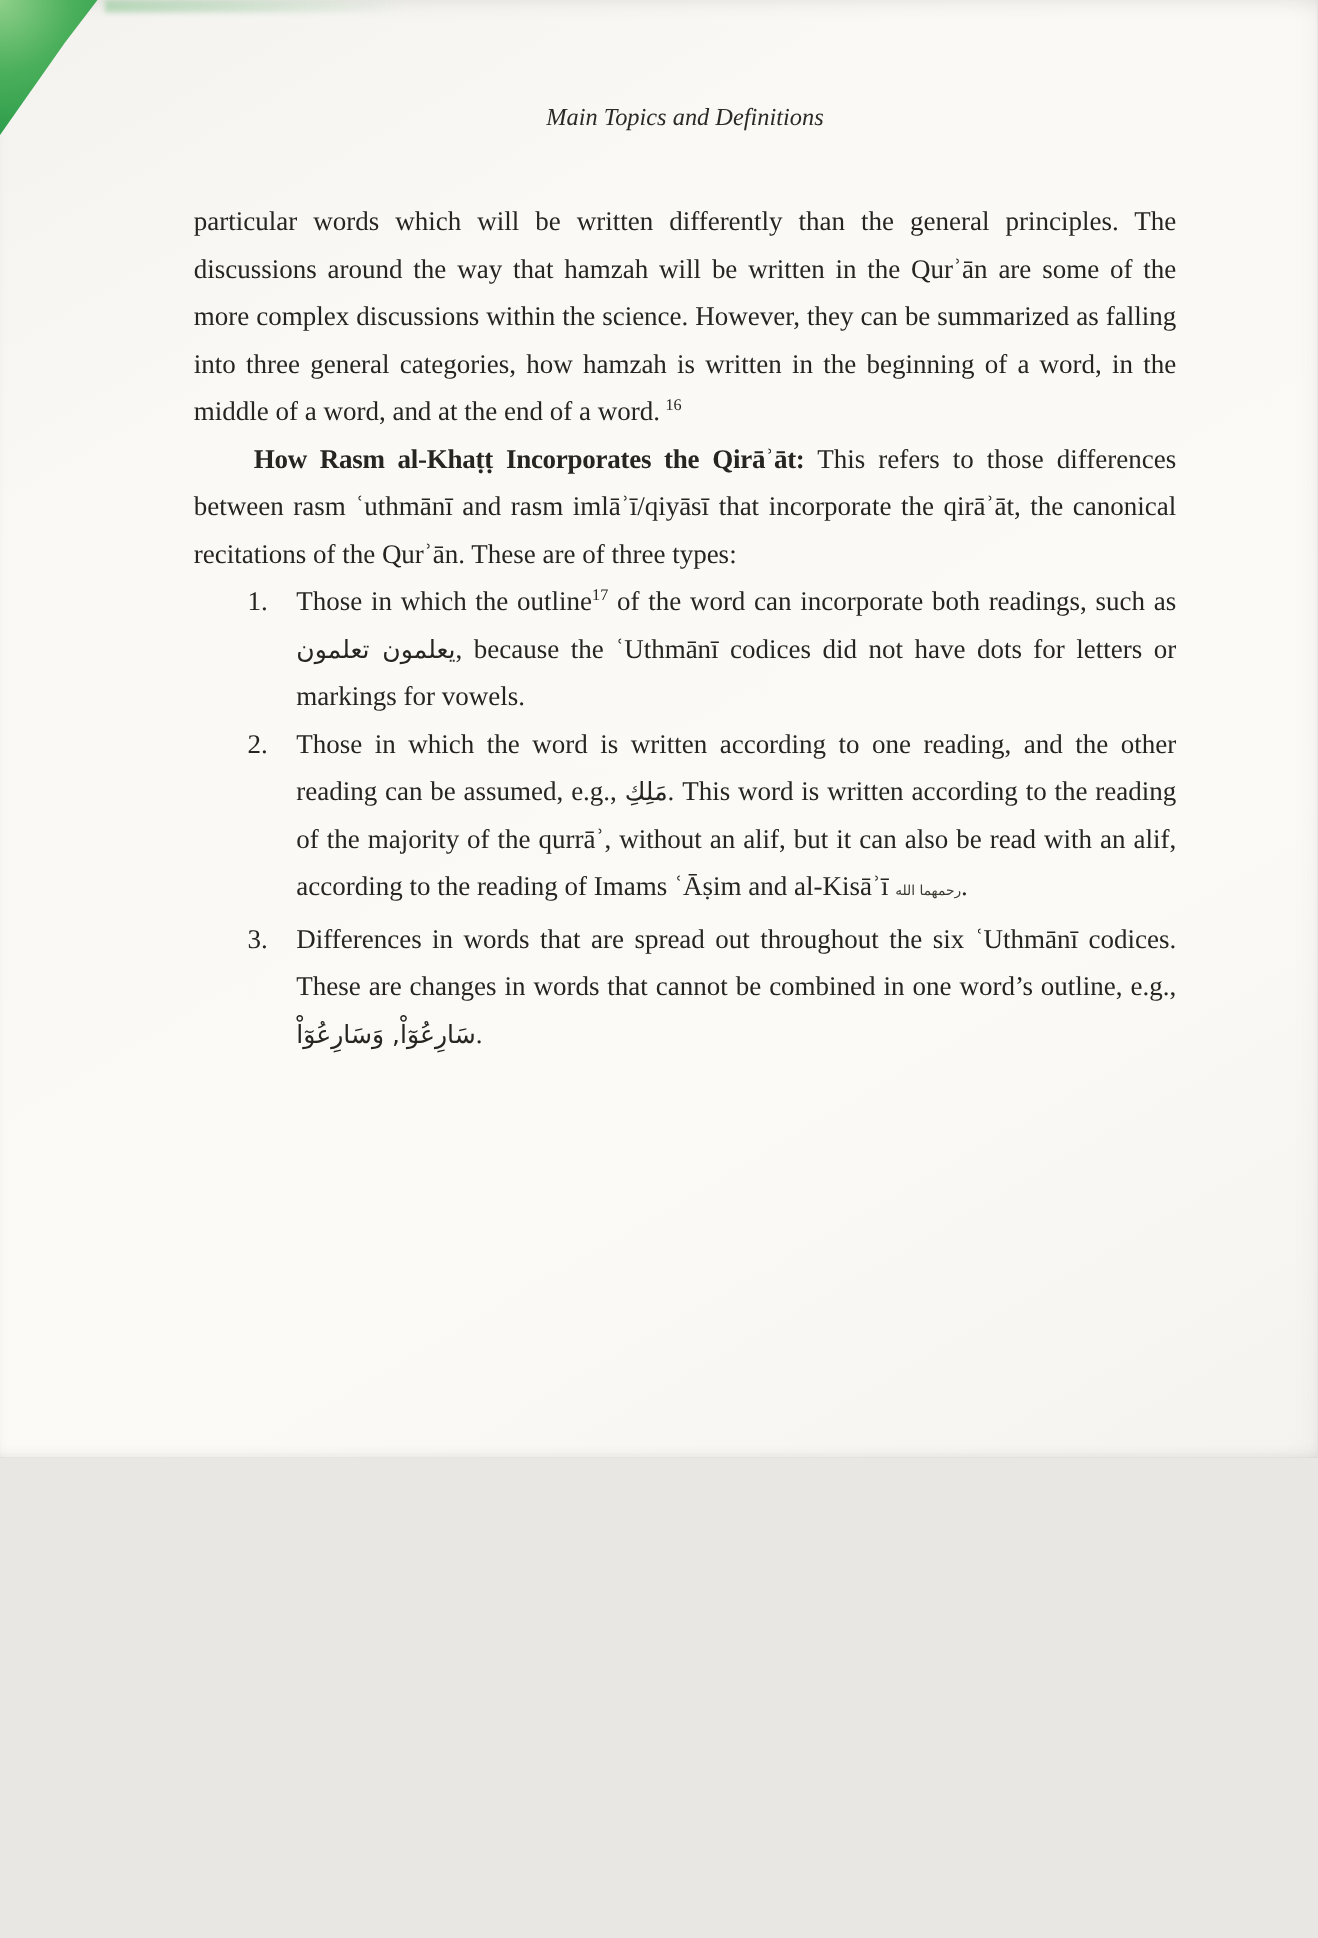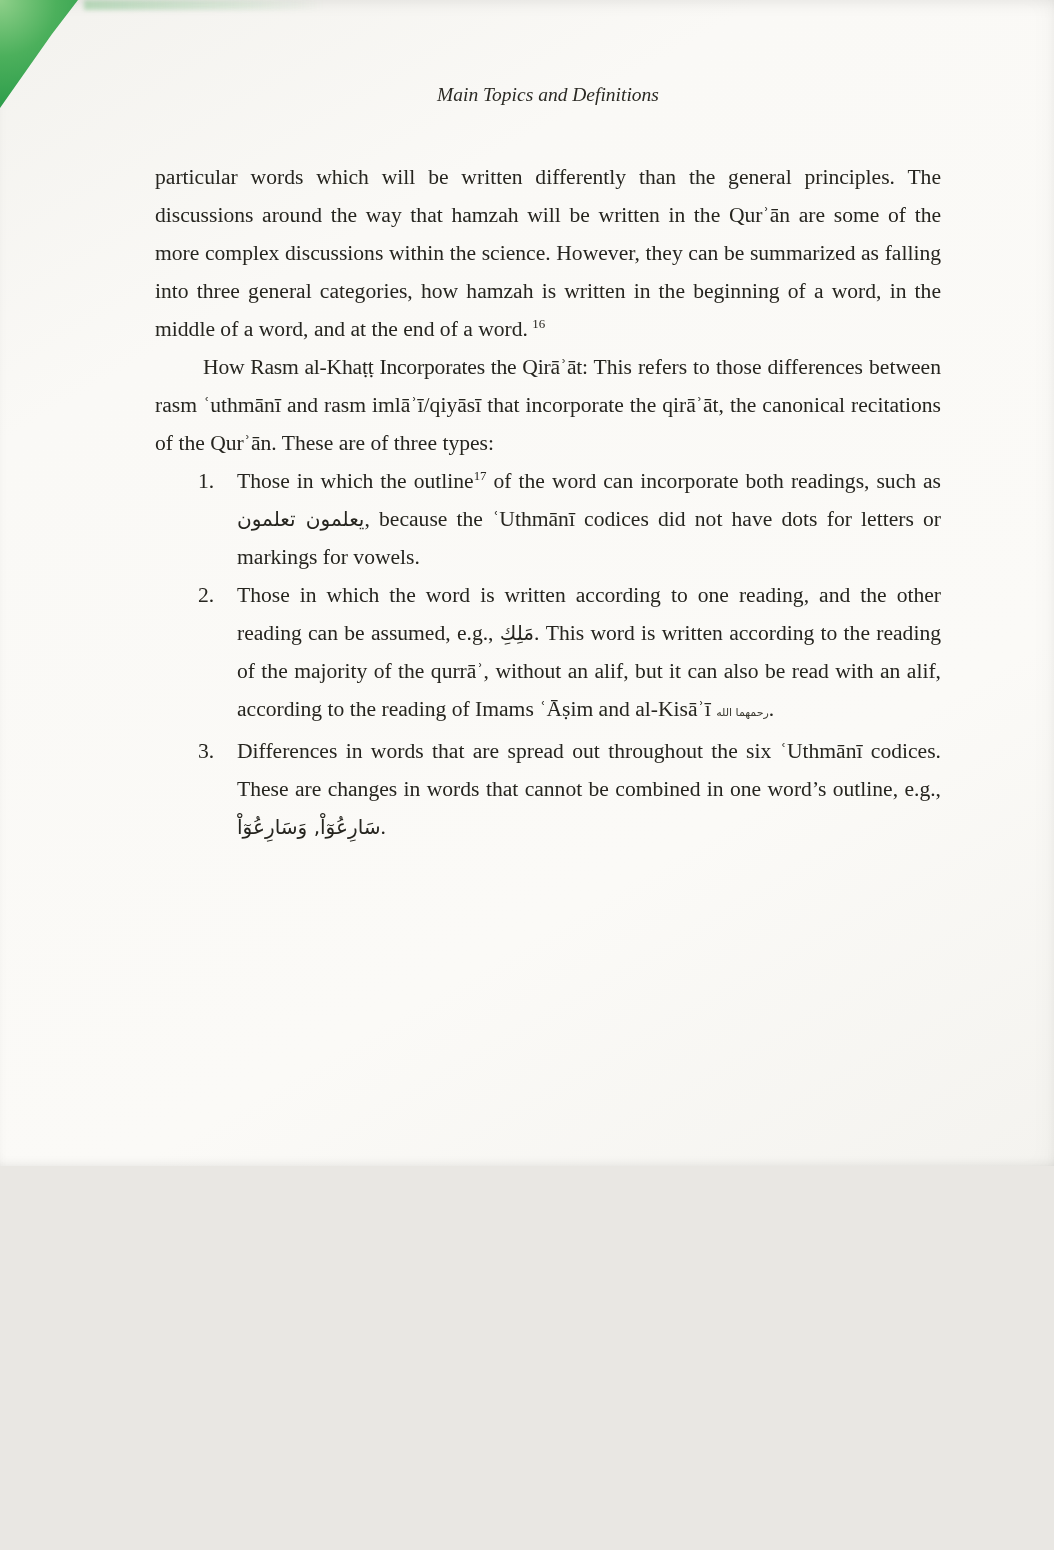--- a/index.html
+++ b/index.html
@@ -51,7 +51,7 @@
   ol.qlist .itxt { flex: 1 1 auto; text-align: justify; }
   .seg-n { }
   .seg-i { }
-  .seg-b { font-weight: normal; letter-spacing: -0.2px; }
+  .seg-b { font-weight: bold; letter-spacing: -0.2px; }
   .seg-sup { vertical-align: super; font-size: 0.60em; line-height: 0; }
   .seg-ar { font-family: "DejaVu Sans", sans-serif; font-size: 0.93em; }
   .seg-hon { font-family: "DejaVu Sans", sans-serif; font-size: 11px; color: #3a392f; margin-top: 33px; }

